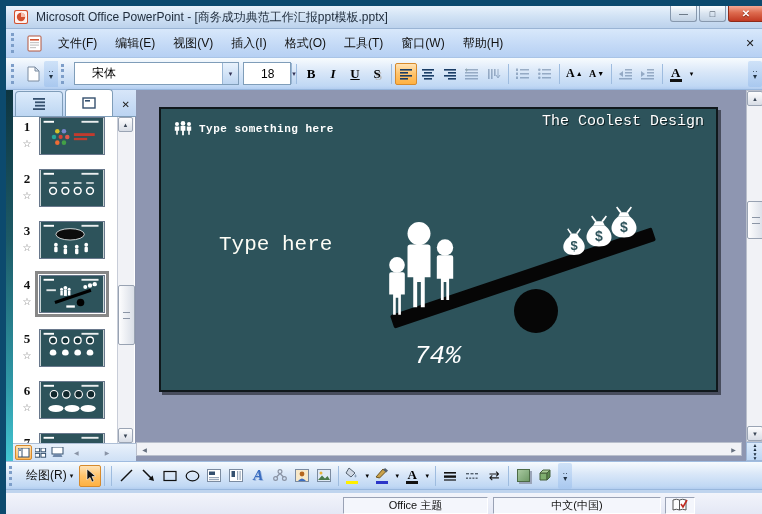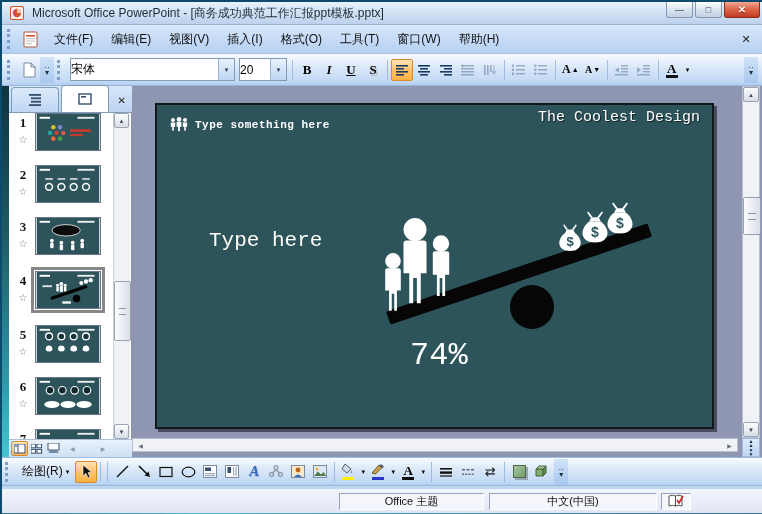--- a/index.html
+++ b/index.html
@@ -4,7 +4,7 @@
 <style>
   html,body{margin:0;padding:0;}
   body{width:762px;height:514px;position:relative;font-family:"Liberation Sans",sans-serif;overflow:hidden;background:#9aa6bc;}
-  .win{position:absolute;inset:0;background:#4d7c0f;border:2px solid #0c4a6e;box-sizing:border-box;}
+  .win{position:absolute;inset:0;background:#4d7c0f;border:6px solid #0c4a6e;box-sizing:border-box;}
 
   
   .titlebar{position:absolute;left:0;top:0;width:762px;height:23px;

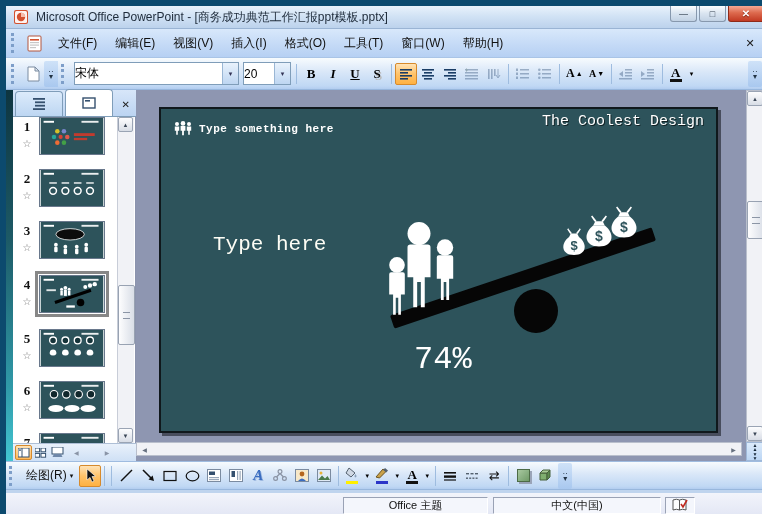--- a/index.html
+++ b/index.html
@@ -40,7 +40,7 @@
   .tbtn.gray{opacity:.42;}
   .sep{width:1px;height:20px;background:#9ebcdf;margin:0 3px;flex:0 0 auto;}
   .combo{height:21px;background:#fff;border:1px solid #7f9db9;display:flex;align-items:center;margin:0 2px;}
-  .combo-text{font-size:12px;padding:0 0;flex:1;color:#000;font-family:"Liberation Sans",sans-serif;}
+  .combo-text{font-size:12px;padding:0 17px;flex:1;color:#000;font-family:"Liberation Sans",sans-serif;}
   .combo-arrow{width:15px;height:100%;background:linear-gradient(#e9f2fc,#bed6f2);border-left:1px solid #9ab6d4;
     font-size:7px;display:flex;align-items:center;justify-content:center;color:#335;}
   .fontcombo{width:163px;}

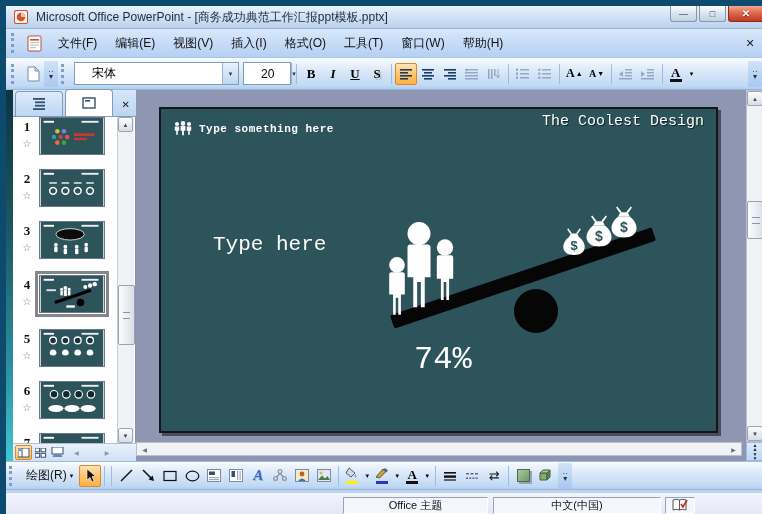--- a/index.html
+++ b/index.html
@@ -193,7 +193,7 @@
       <span class="combo-arrow">▾</span>
     </span>
     <span class="combo sizecombo">
-      <span class="combo-text">20</span>
+      <span class="combo-text">18</span>
       <span class="combo-arrow">▾</span>
     </span>
     <span class="sep"></span>

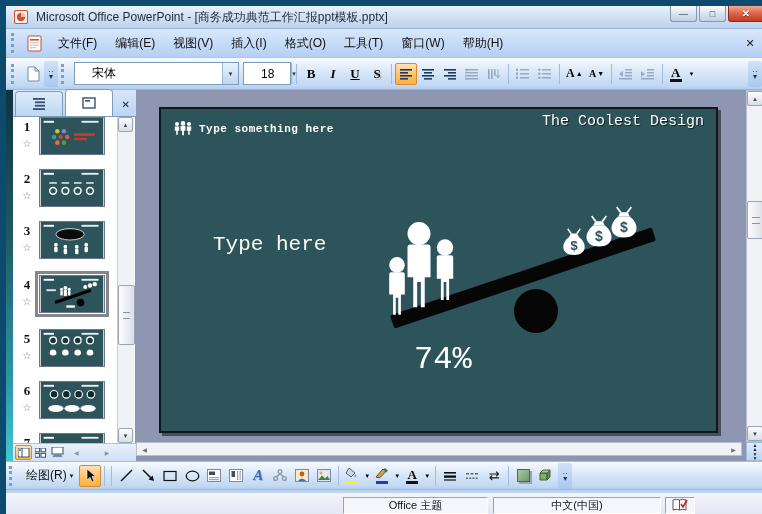--- a/index.html
+++ b/index.html
@@ -93,7 +93,7 @@
 
   
   .editor{position:absolute;left:130px;top:0;width:632px;height:371px;background:#8e96b1;}
-  .slide{position:absolute;left:23px;top:17px;width:559px;height:326px;border:2px solid #10181c;
+  .slide{position:absolute;left:23px;top:17px;width:559px;height:285px;border:2px solid #10181c;
     box-shadow:3px 3px 0 rgba(15,18,24,.55);box-sizing:border-box;}
   .cap{position:absolute;left:12px;top:12px;display:flex;align-items:center;gap:6px;color:#fff;
     font-family:"Liberation Mono",monospace;font-size:11px;font-weight:bold;letter-spacing:.5px;}

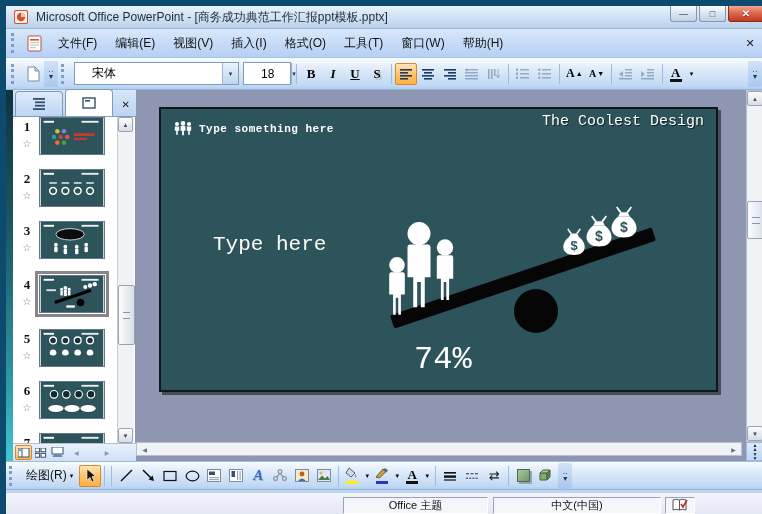--- a/index.html
+++ b/index.html
@@ -99,7 +99,7 @@
     font-family:"Liberation Mono",monospace;font-size:11px;font-weight:bold;letter-spacing:.5px;}
   .stitle{position:absolute;right:12px;top:4px;color:#fff;font-family:"Liberation Mono",monospace;
     font-size:15px;letter-spacing:0px;text-shadow:1px 1px 0 rgba(0,0,0,.6);}
-  .typehere{position:absolute;left:52px;top:124px;color:#fdfdf5;font-family:"Liberation Mono",monospace;font-size:21px;}
+  .typehere{position:absolute;left:58px;top:124px;color:#fdfdf5;font-family:"Liberation Mono",monospace;font-size:21px;}
   .percent{position:absolute;left:253px;top:232px;color:#fff;font-family:"Liberation Mono",monospace;font-size:32px;}
   .seesaw{position:absolute;left:0;top:0;width:559px;height:326px;}
   .vscroll{position:absolute;right:4px;top:0;width:18px;height:352px;background:#f1f2f6;border:1px solid #b9bfcc;box-sizing:border-box;}

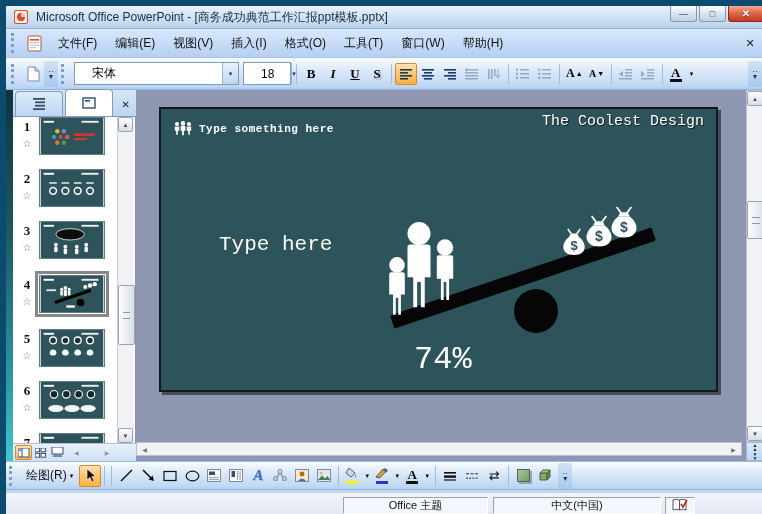--- a/index.html
+++ b/index.html
@@ -100,7 +100,7 @@
   .stitle{position:absolute;right:12px;top:4px;color:#fff;font-family:"Liberation Mono",monospace;
     font-size:15px;letter-spacing:0px;text-shadow:1px 1px 0 rgba(0,0,0,.6);}
   .typehere{position:absolute;left:58px;top:124px;color:#fdfdf5;font-family:"Liberation Mono",monospace;font-size:21px;}
-  .percent{position:absolute;left:253px;top:232px;color:#fff;font-family:"Liberation Mono",monospace;font-size:32px;}
+  .percent{position:absolute;left:253px;top:232px;color:#fff;font-family:"Liberation Mono",monospace;font-size:26px;font-style:italic;}
   .seesaw{position:absolute;left:0;top:0;width:559px;height:326px;}
   .vscroll{position:absolute;right:4px;top:0;width:18px;height:352px;background:#f1f2f6;border:1px solid #b9bfcc;box-sizing:border-box;}
   .vscroll .sbtn{width:16px;}

